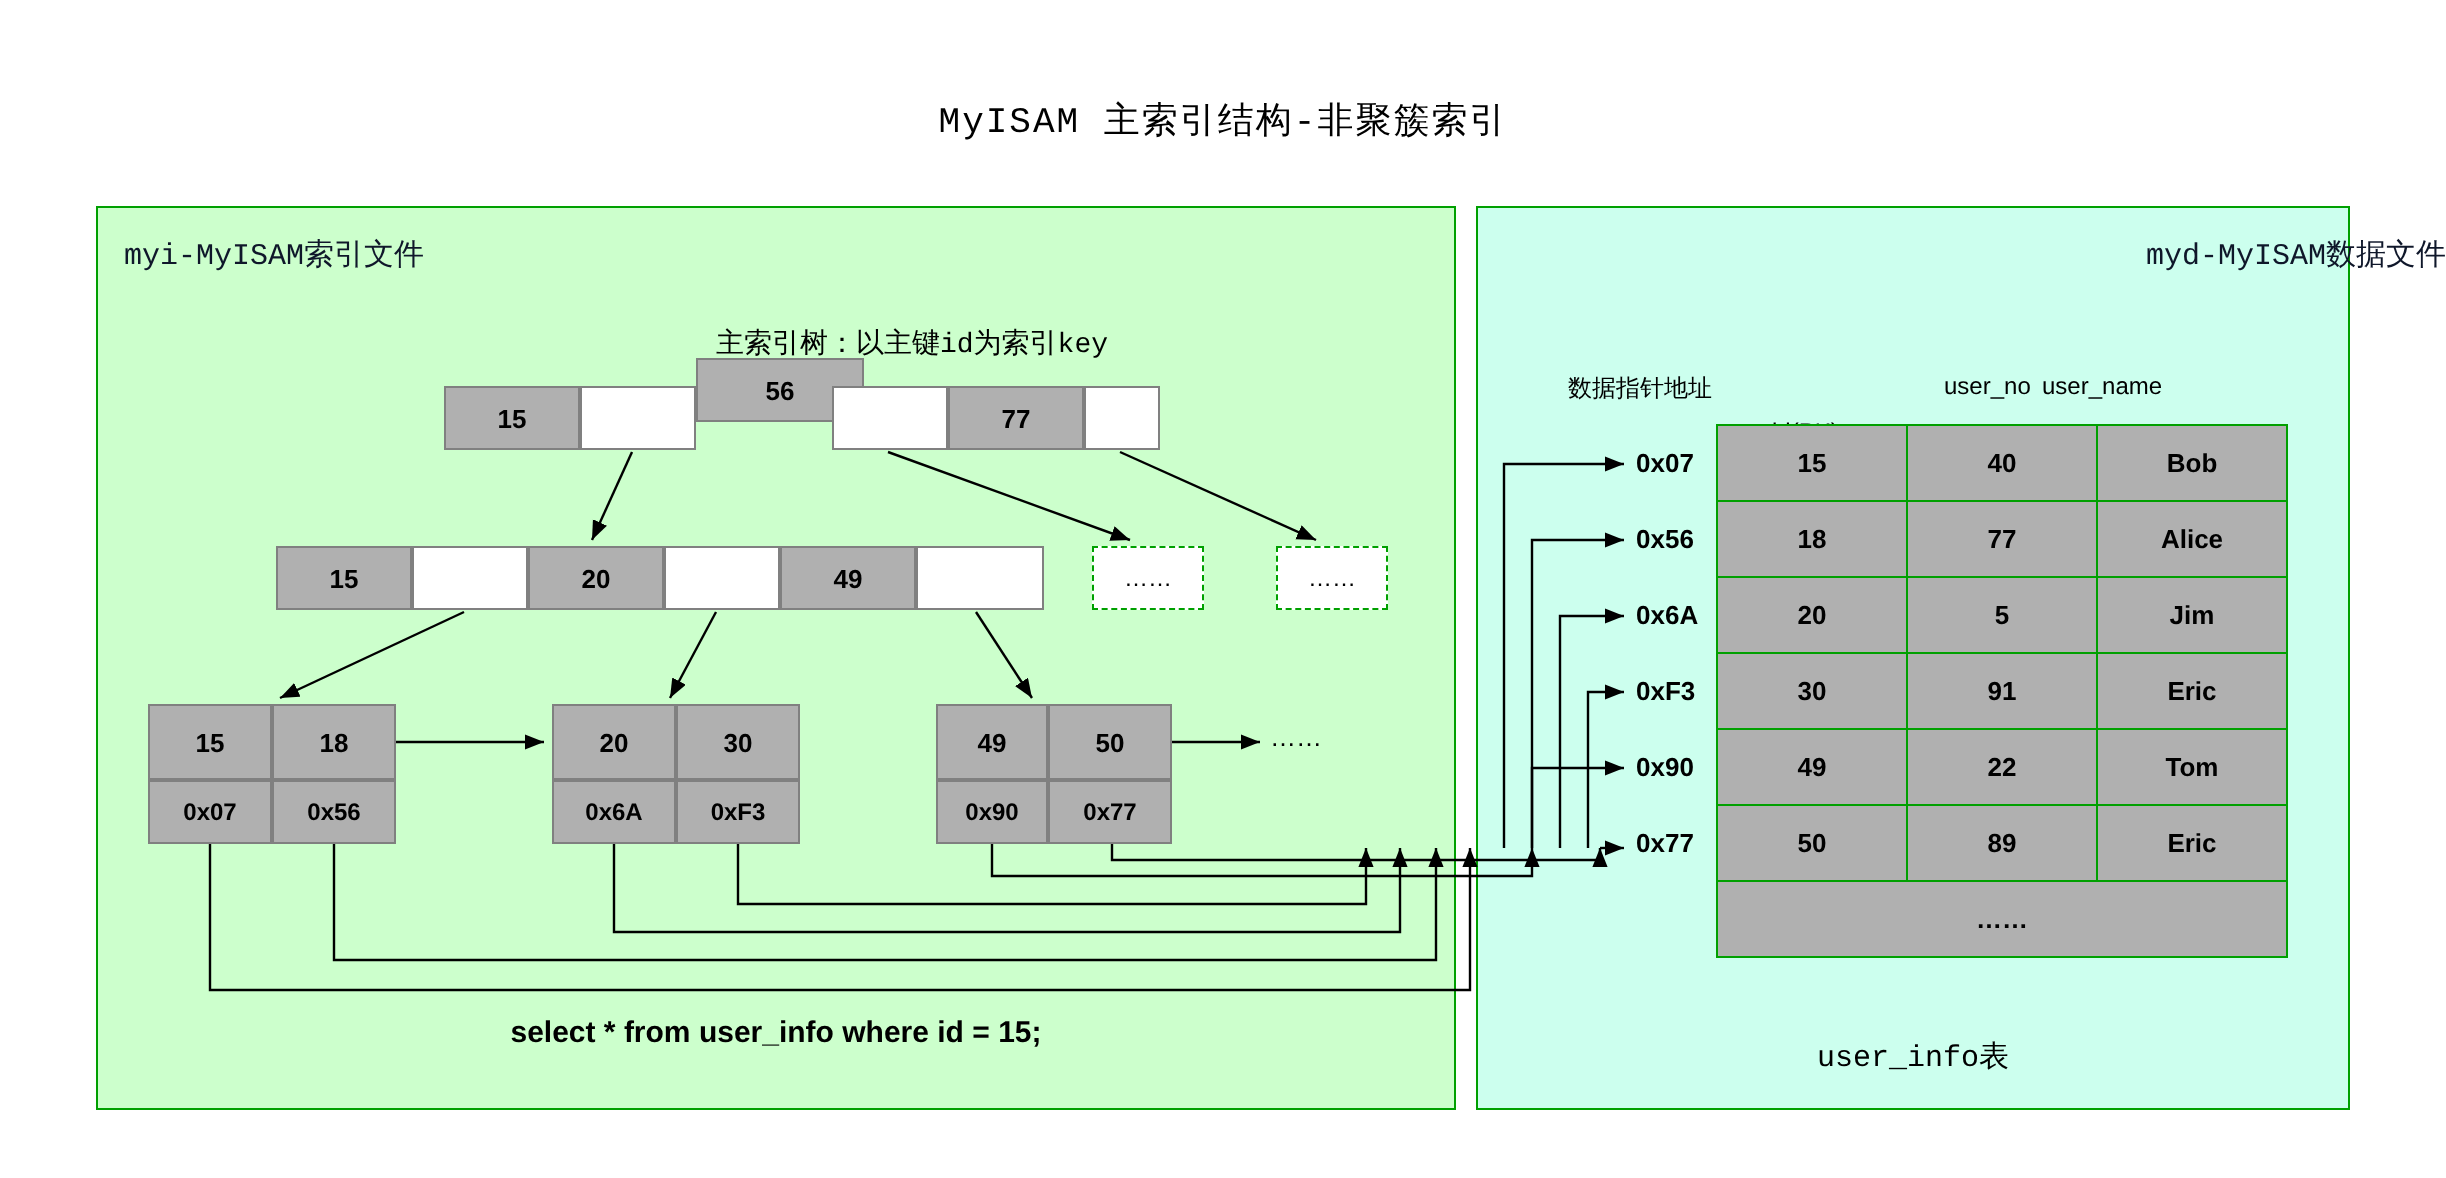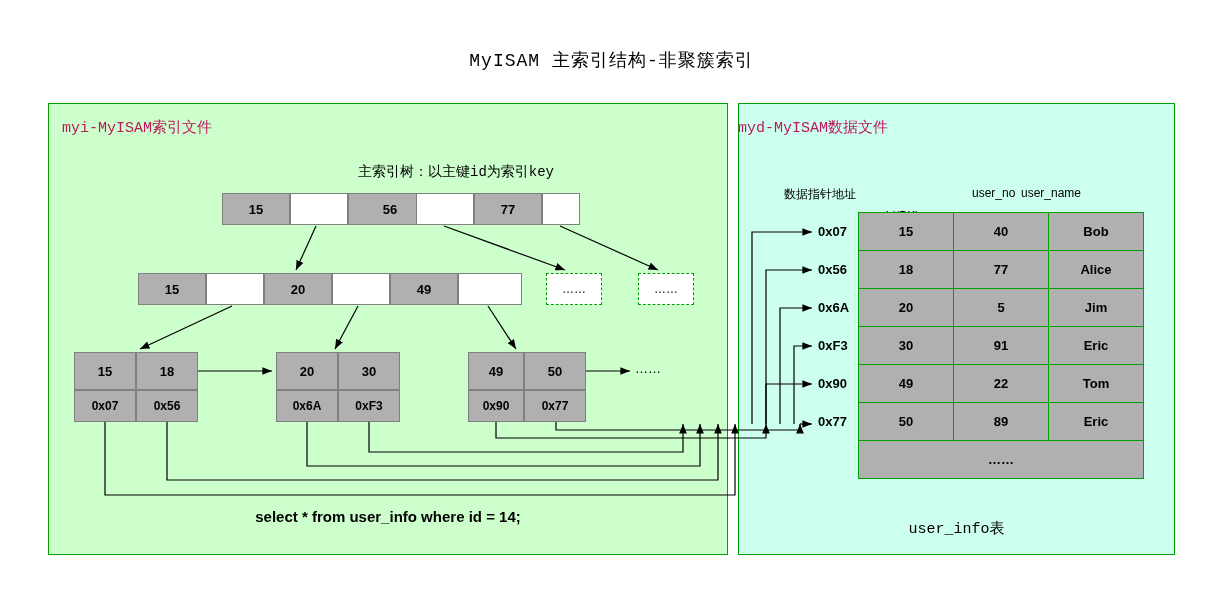--- a/index.html
+++ b/index.html
@@ -51,7 +51,7 @@
     position: absolute;
     font-family: "Liberation Mono", monospace;
     font-size: 15px;
-    color: #be185d;
+    color: #0f172a;
   }
   #panel-index-title {
     left: 62px;

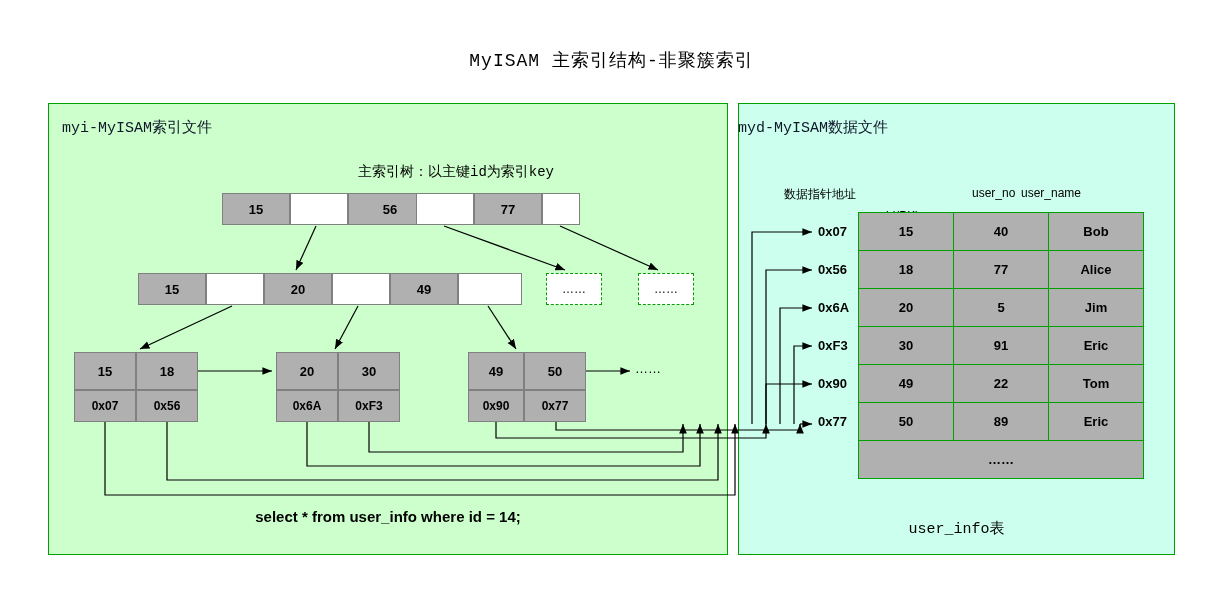--- a/index.html
+++ b/index.html
@@ -61,7 +61,7 @@
     left: 738px;
     top: 118px;
     width: 485px;
-    text-align: left;
+    text-align: right;
   }
   .subtitle {
     position: absolute;

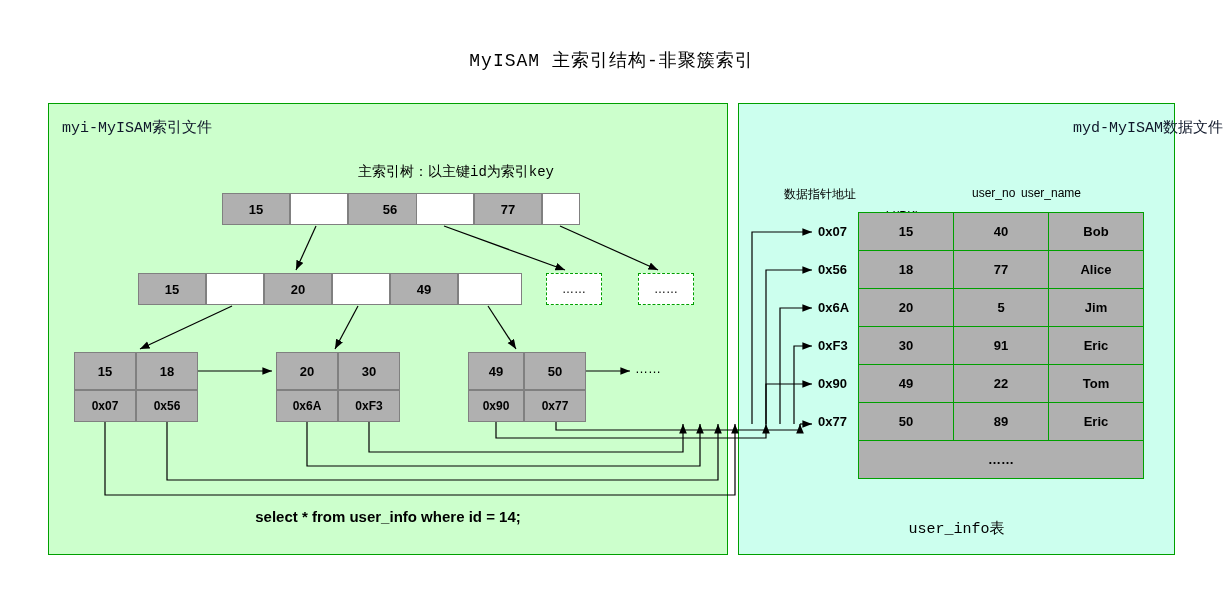--- a/index.html
+++ b/index.html
@@ -193,7 +193,7 @@
 
   <div class="cell" style="left:222px; top:193px; width:68px; height:32px;">15</div>
   <div class="cell empty" style="left:290px; top:193px; width:58px; height:32px;"></div>
-  <div class="cell" style="left:348px; top:193px; width:84px; height:32px;">56</div>
+  <div class="cell" style="left:348px; top:179px; width:84px; height:32px;">56</div>
   <div class="cell empty" style="left:416px; top:193px; width:58px; height:32px;"></div>
   <div class="cell" style="left:474px; top:193px; width:68px; height:32px;">77</div>
   <div class="cell empty" style="left:542px; top:193px; width:38px; height:32px;"></div>

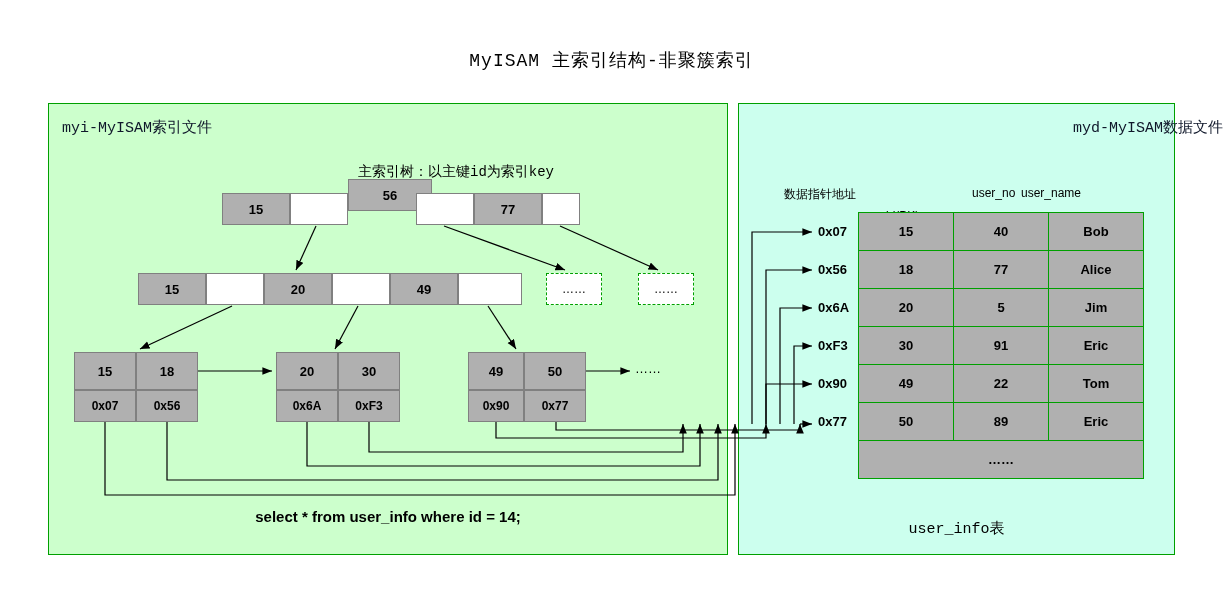--- a/index.html
+++ b/index.html
@@ -225,7 +225,7 @@
 
   <div class="ellipsis-plain" style="left:635px; top:361px;">……</div>
 
-  <div class="sql">select  *  from user_info  where id = 14;</div>
+  <div class="sql">select  *  from user_info  where id = 15;</div>
 
   <div class="dcol-head" style="left:784px; top:186px;">数据指针地址</div>
   <div class="dcol-head" style="left:886px; top:186px;margin-top:23px;">id(PK)</div>

